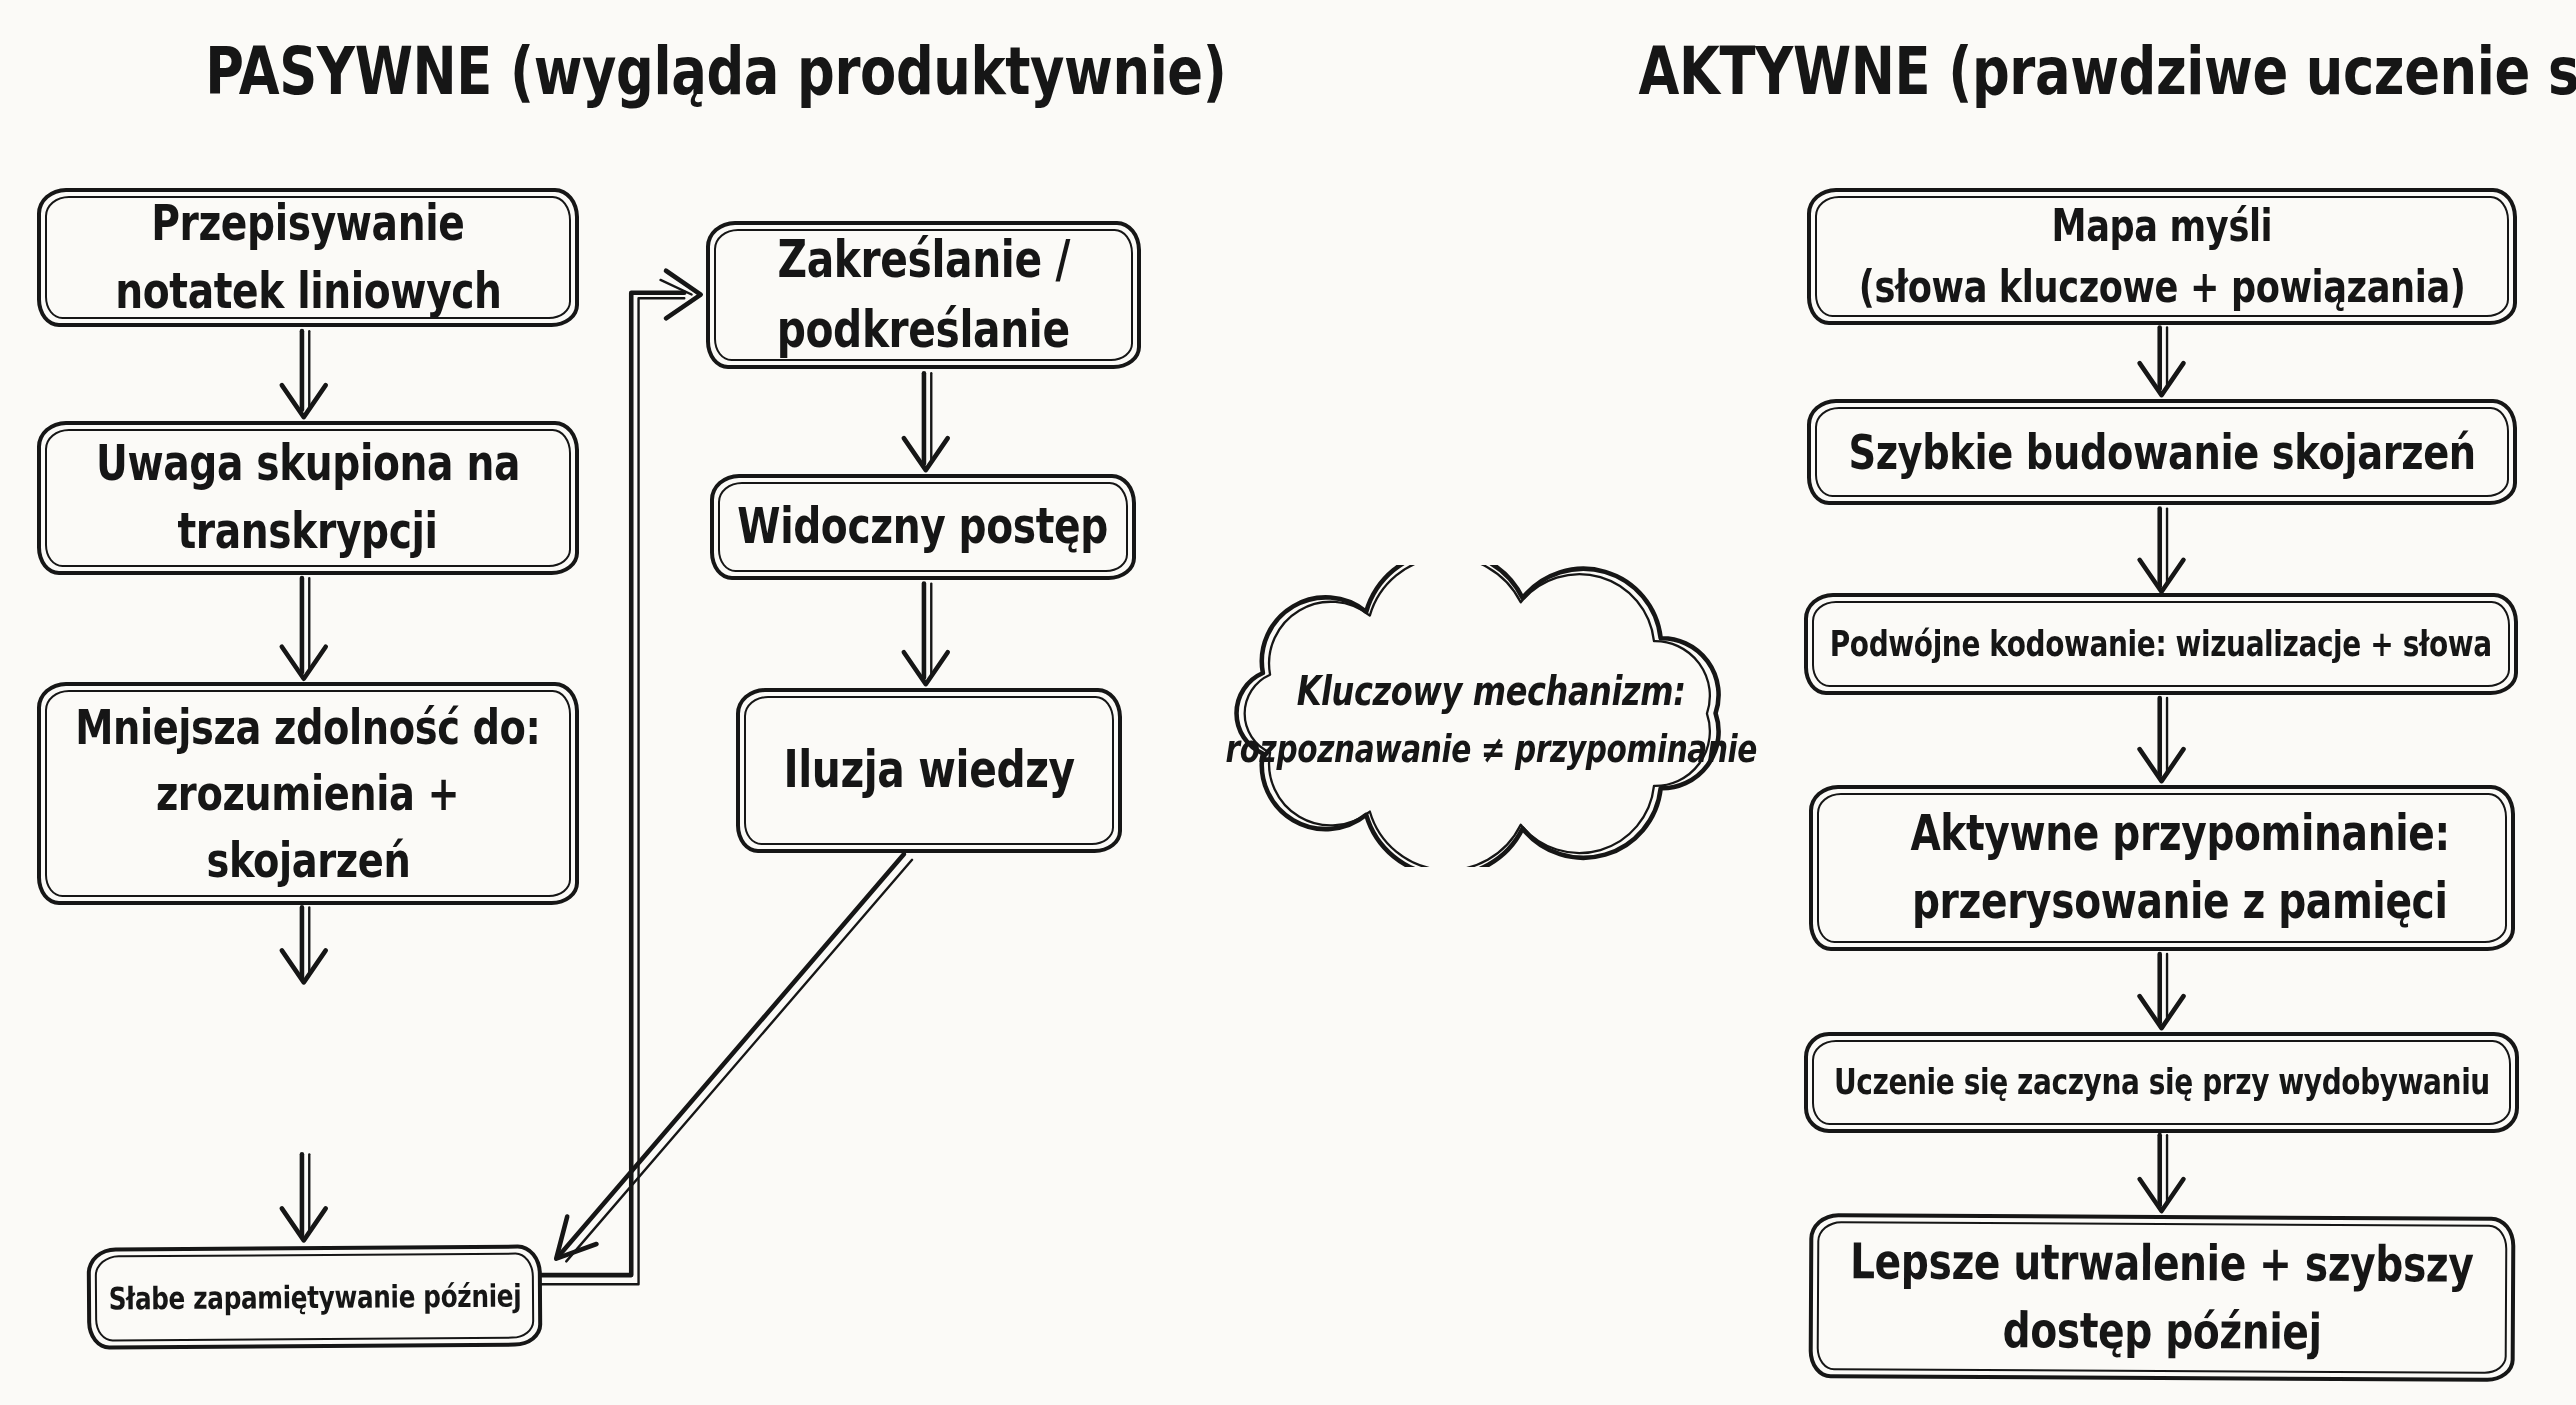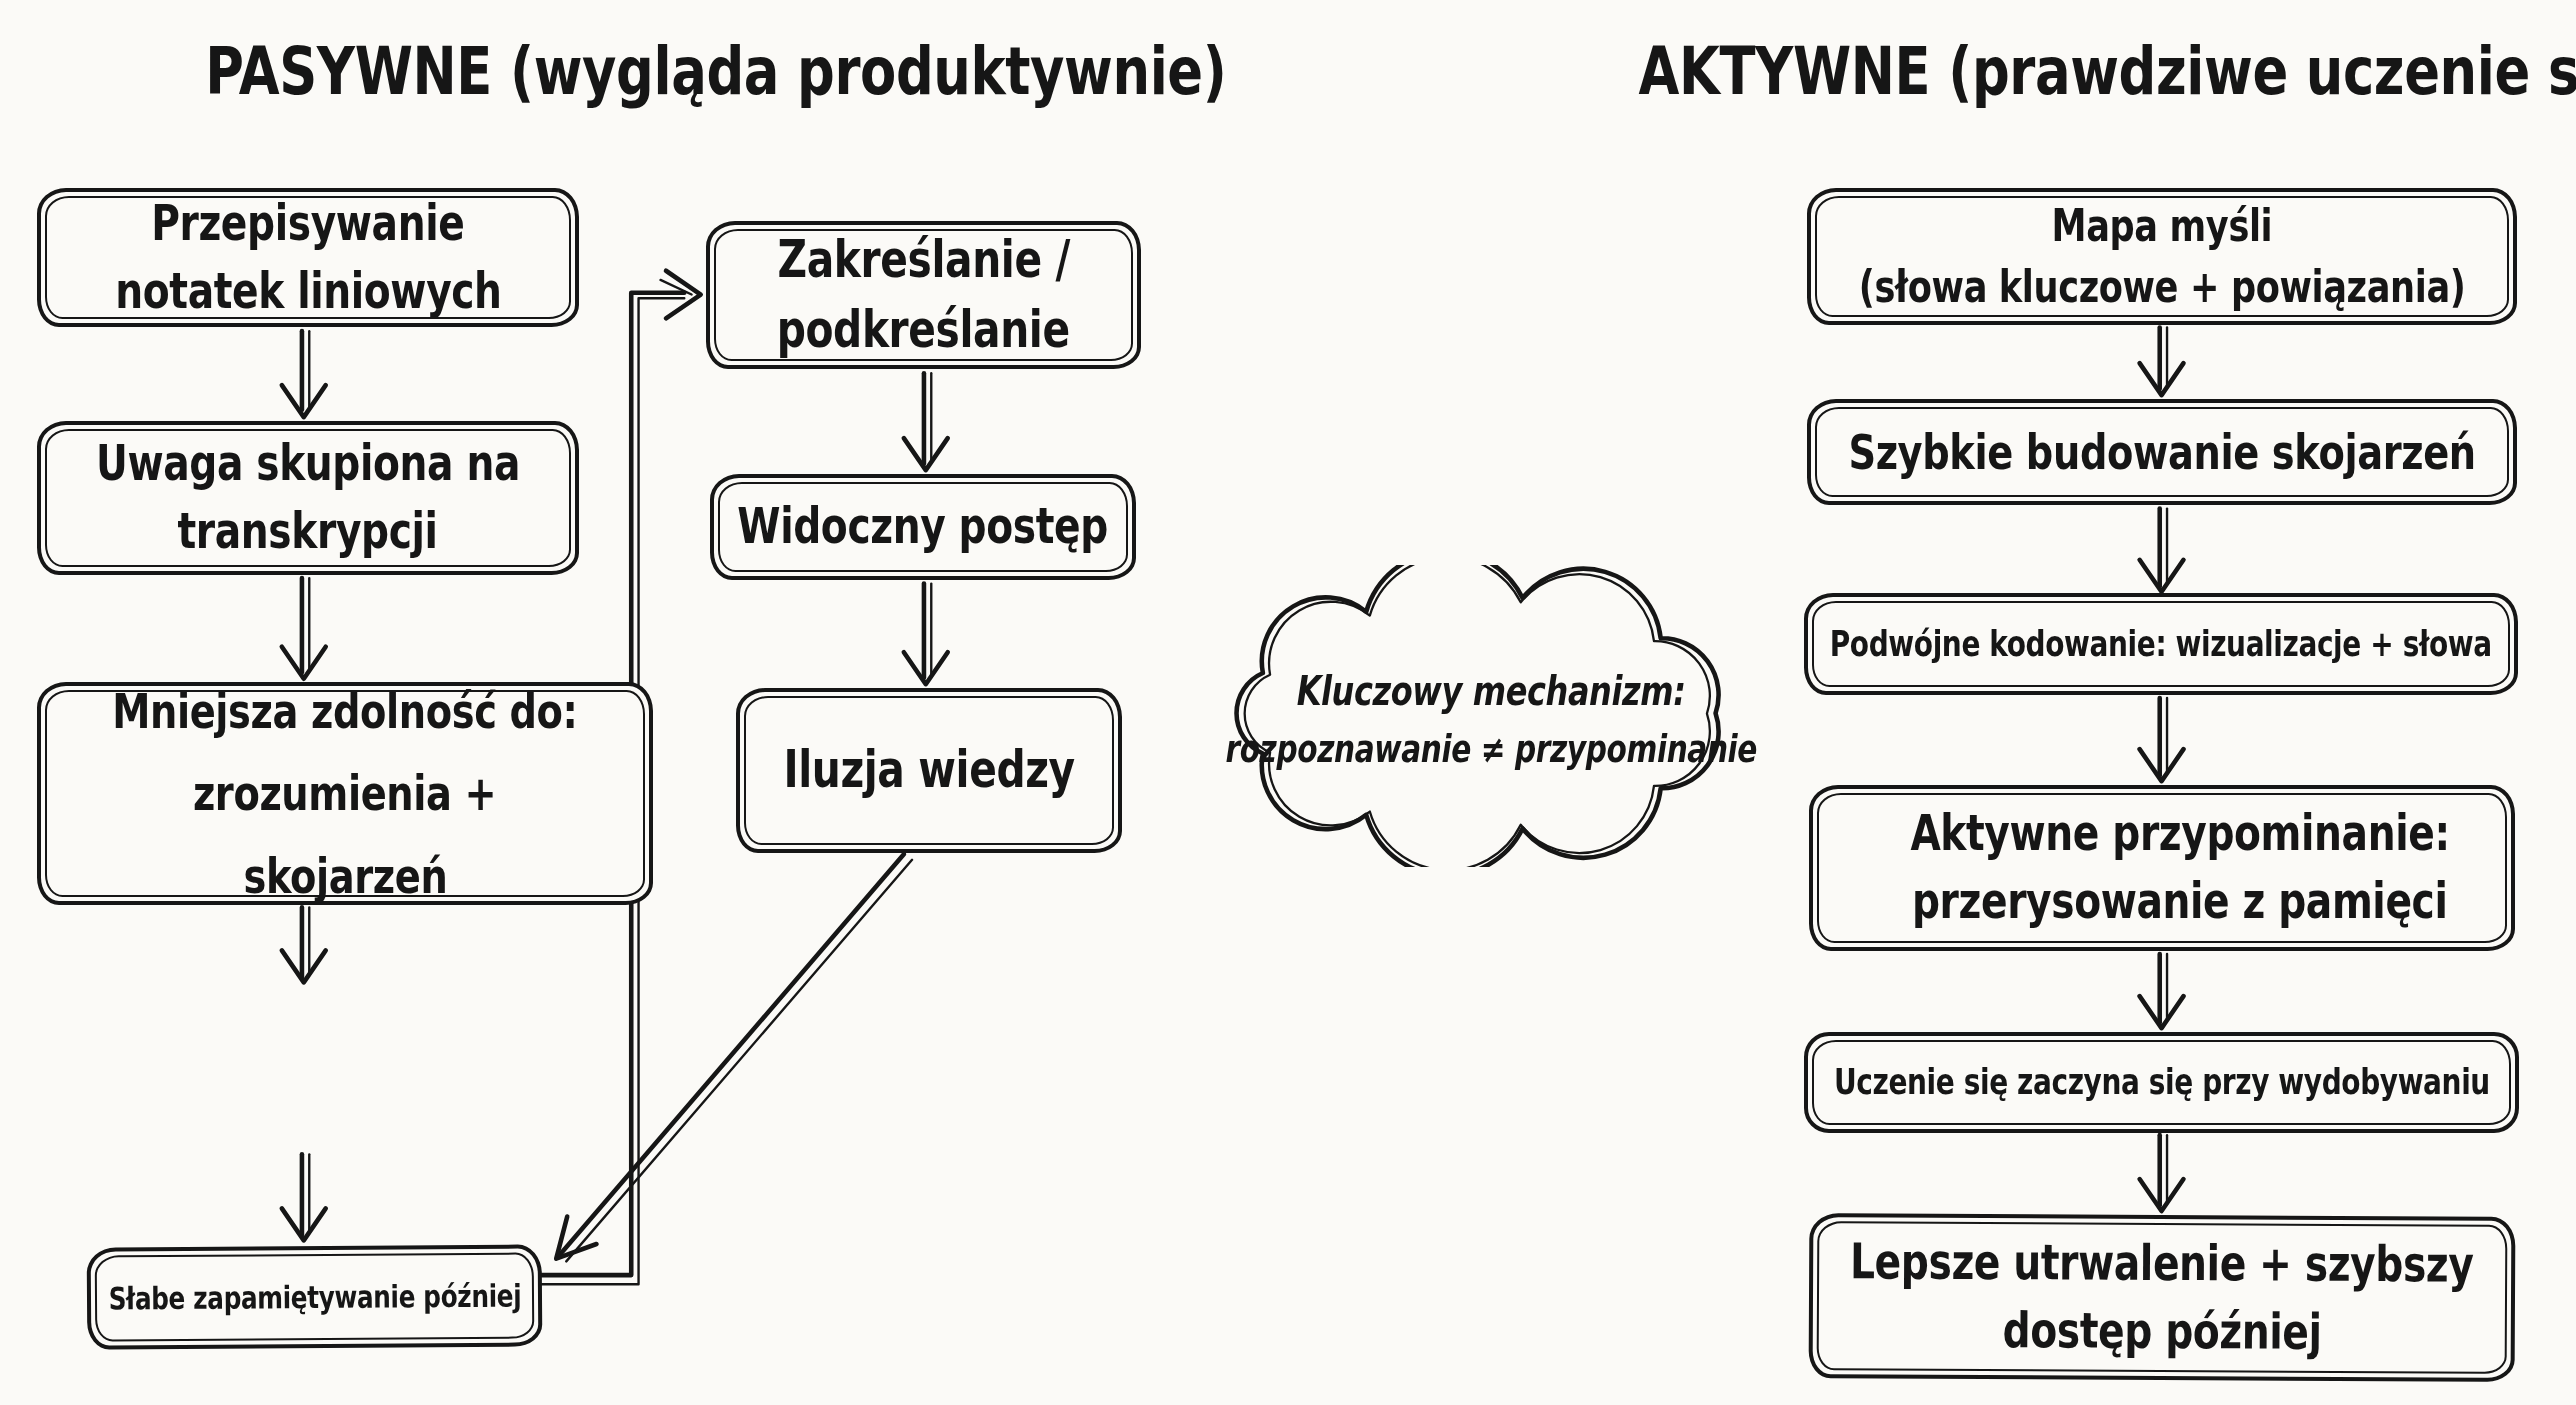--- a/index.html
+++ b/index.html
@@ -136,7 +136,7 @@
     <span class="ln">Uwaga skupiona na</span>
     <span class="ln">transkrypcji</span>
   </div>
-  <div class="box" style="left:37px; top:682px; width:616px; height:223px; font-size:48px;gap:16px;">
+  <div class="box" style="left:37px; top:682px; width:542px; height:223px; font-size:48px;">
     <span class="ln">Mniejsza zdolność do:</span>
     <span class="ln">zrozumienia +</span>
     <span class="ln">skojarzeń</span>

